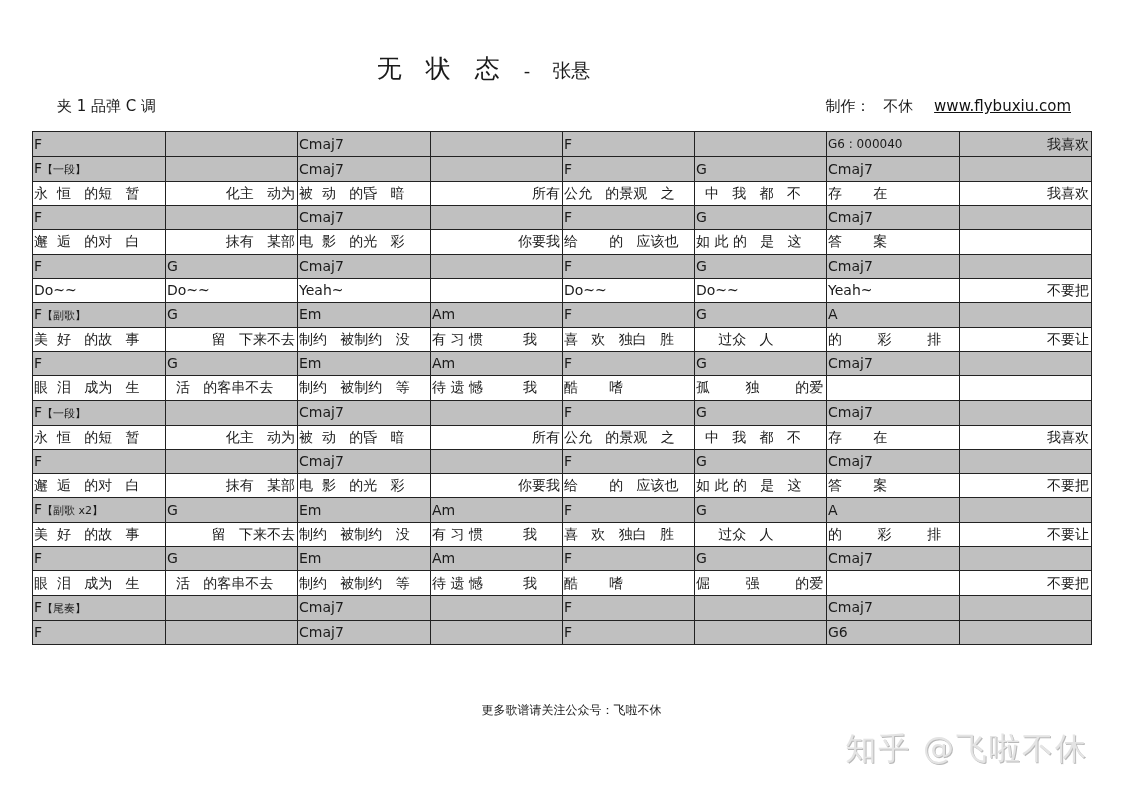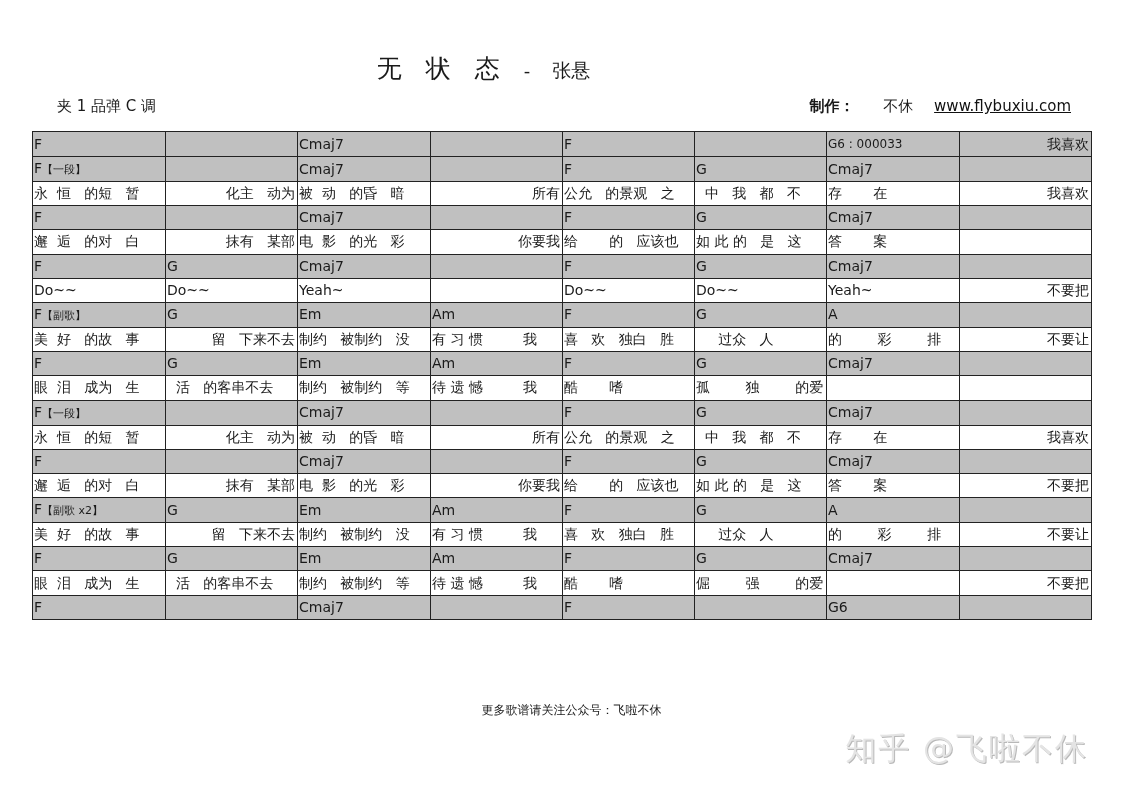--- a/index.html
+++ b/index.html
@@ -16,7 +16,7 @@
   .title .artist { font-size: 19px; letter-spacing: 0; }
   .capo { position: absolute; top: 97px; left: 57px; font-size: 15px; }
   .credit { position: absolute; top: 97px; right: 52px; font-size: 15px; white-space: nowrap; }
-  .credit .maker-label { margin-right: 24px; font-weight: bold; }
+  .credit .maker-label { margin-right: 8px; }
   .credit .maker { margin-right: 16px; }
   .credit .site { text-decoration: underline; color: #111; }
   table.sheet {

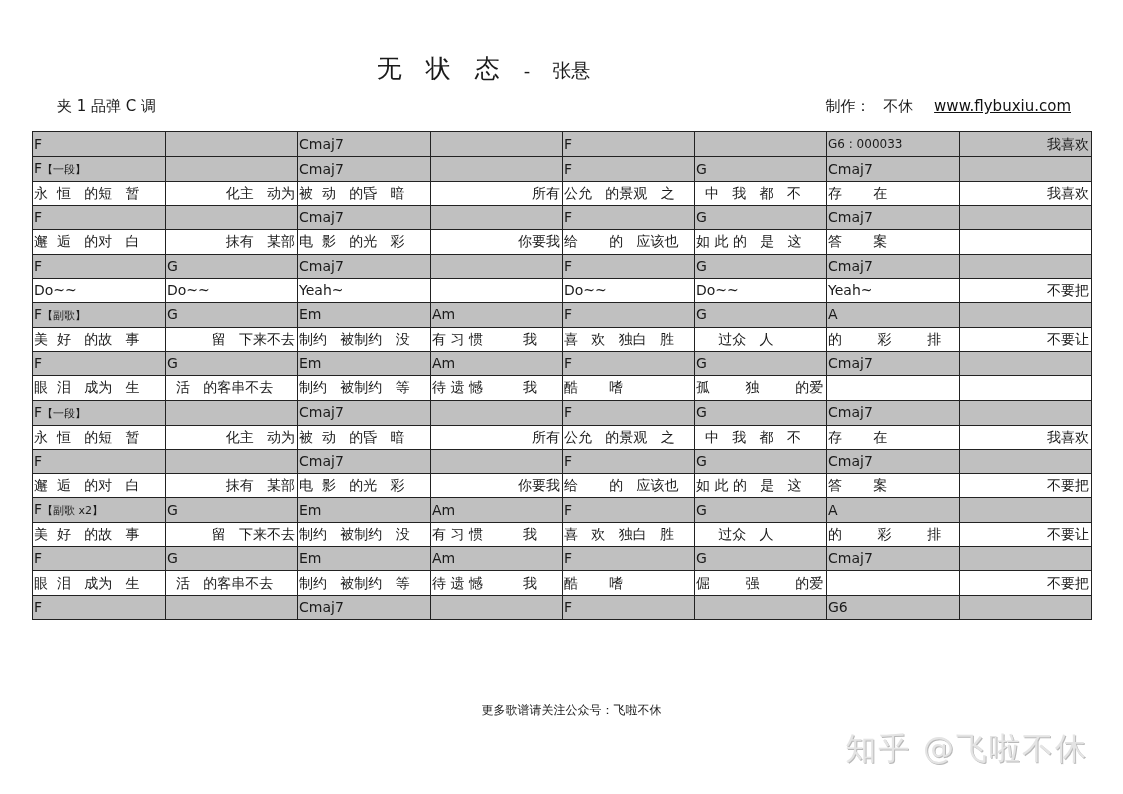--- a/index.html
+++ b/index.html
@@ -74,7 +74,7 @@
         <td><span></span></td>
         <td><span>F</span></td>
         <td><span></span></td>
-        <td><span class="sub">G6 : 000033</span></td>
+        <td><span class="sub">G6 : 000040</span></td>
         <td class="right"><span>我喜欢</span></td>
       </tr>
       <tr class="chord">

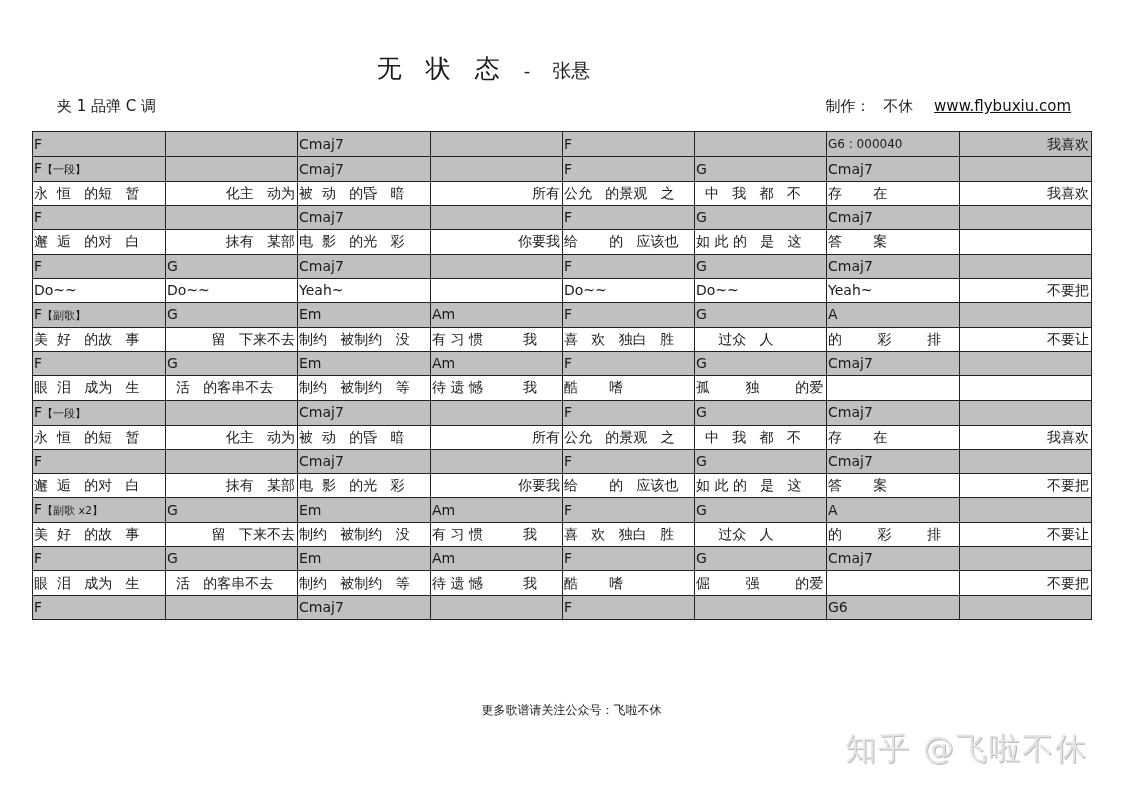--- a/index.html
+++ b/index.html
@@ -258,6 +258,16 @@
         <td class="right"><span>不要把</span></td>
       </tr>
       <tr class="chord">
+        <td><span>F</span><span class="tag">【尾奏】</span></td>
+        <td><span></span></td>
+        <td><span>Cmaj7</span></td>
+        <td><span></span></td>
+        <td><span>F</span></td>
+        <td><span></span></td>
+        <td><span>Cmaj7</span></td>
+        <td><span></span></td>
+      </tr>
+      <tr class="chord">
         <td><span>F</span></td>
         <td><span></span></td>
         <td><span>Cmaj7</span></td>

